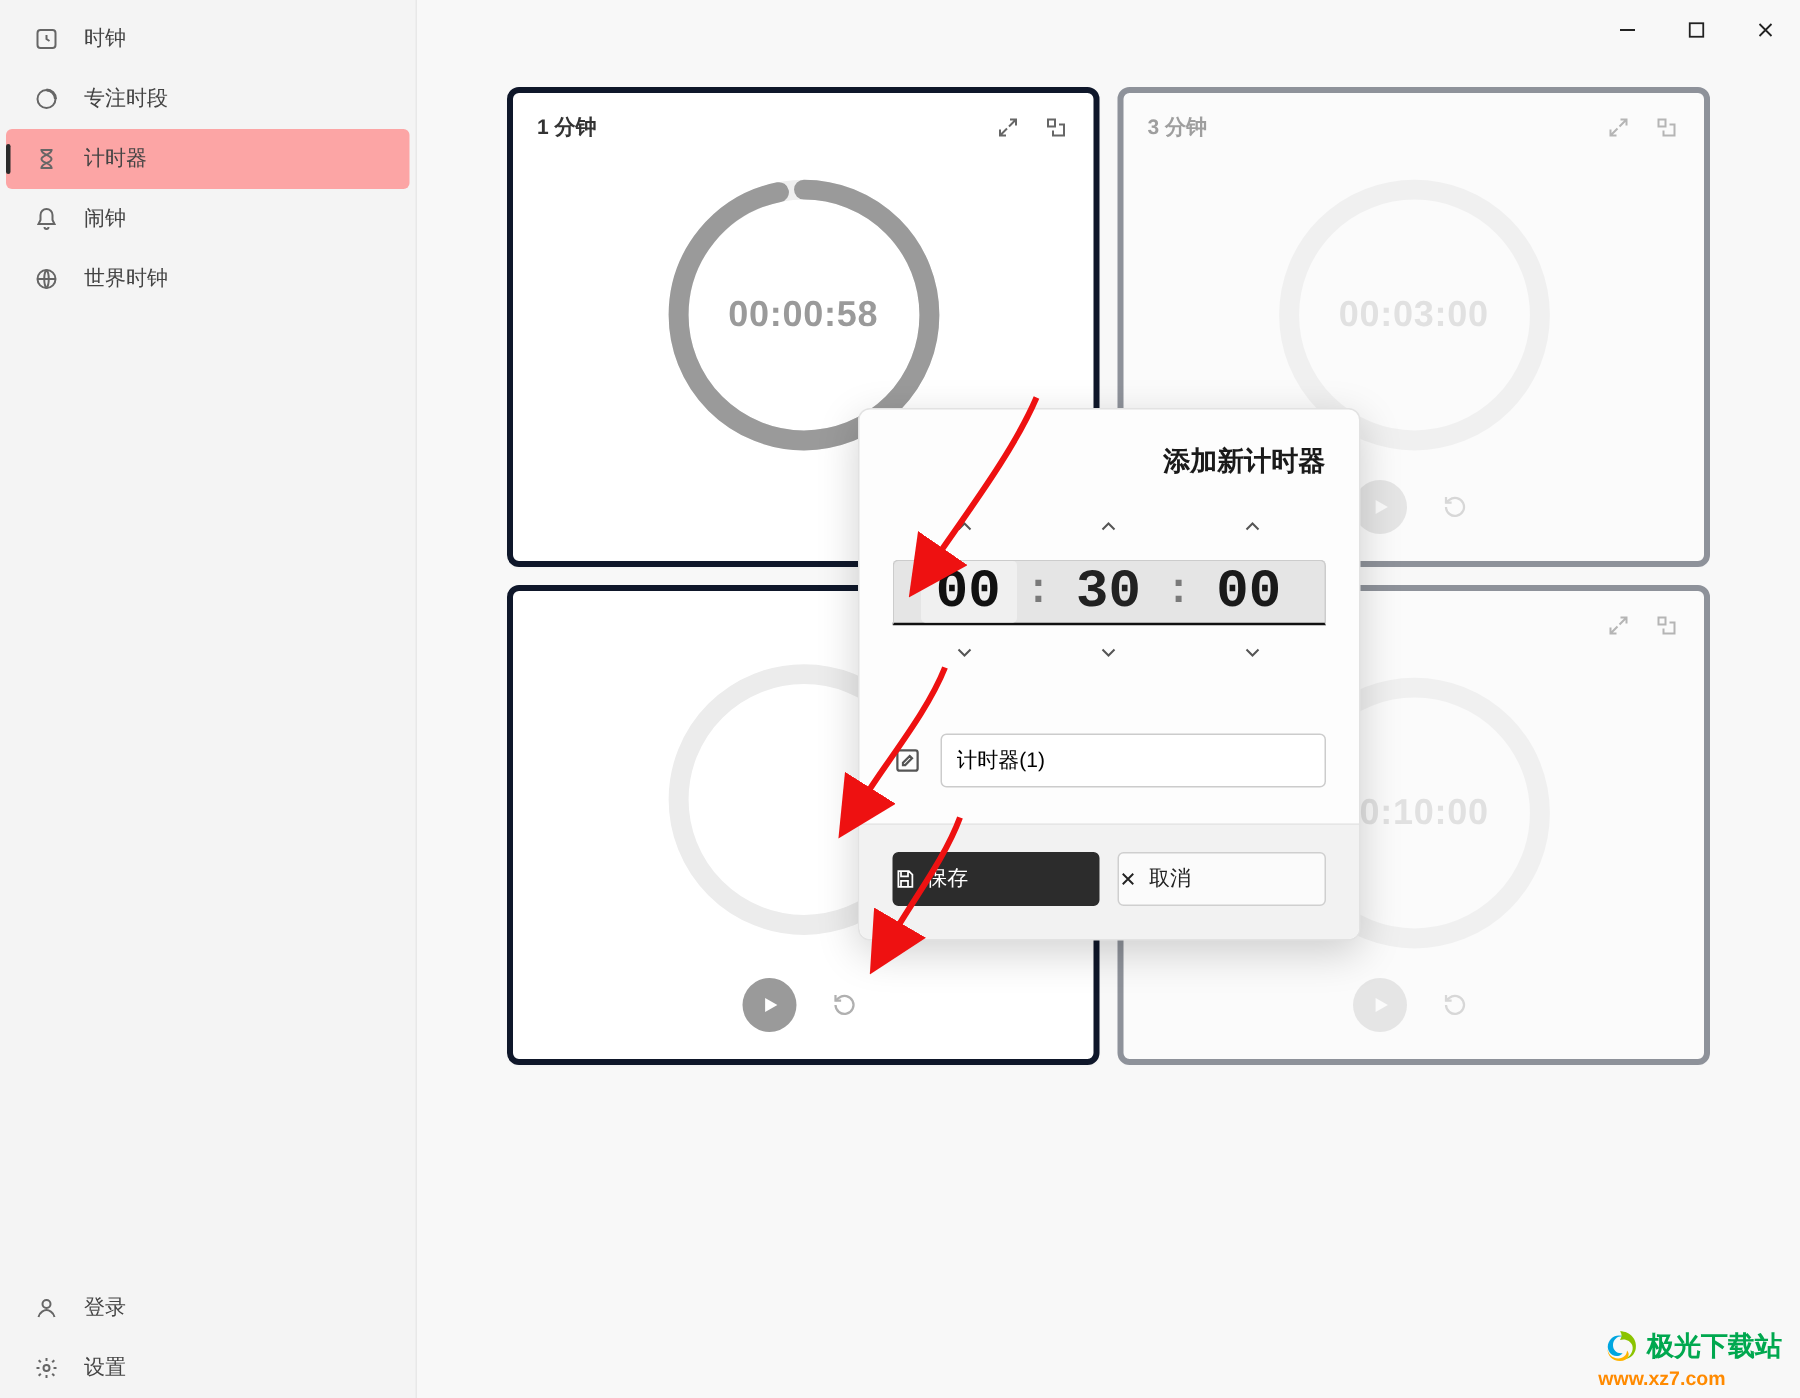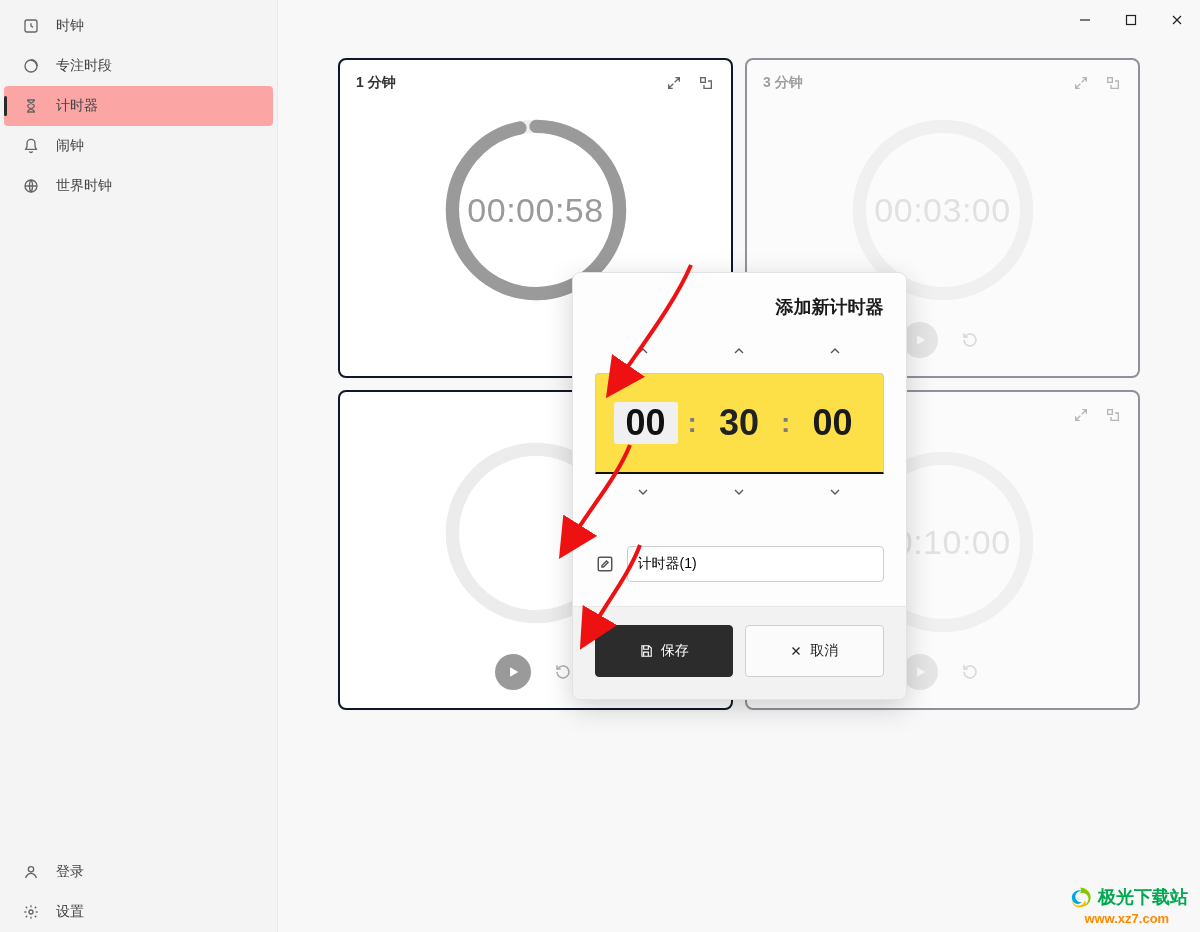--- a/index.html
+++ b/index.html
@@ -22,7 +22,7 @@
   .titlebar .win-btn svg { stroke: #222; }
 
   .timers-grid { padding: 18px 60px 0 60px; display: grid; grid-template-columns: repeat(2, 395px); grid-auto-rows: 320px; gap: 12px; justify-content: start; }
-  .timer-card { background: #fff; border: 2px solid #0f172a; border-radius: 8px; padding: 14px 16px 48px 16px; box-shadow: 0 1px 2px rgba(0,0,0,0.02); position: relative; display: flex; flex-direction: column; }
+  .timer-card { background: #fff; border: 4px solid #0f172a; border-radius: 8px; padding: 14px 16px 48px 16px; box-shadow: 0 1px 2px rgba(0,0,0,0.02); position: relative; display: flex; flex-direction: column; }
   .timer-card.faded { opacity: 0.45; }
   .timer-card .card-head { display: flex; align-items: center; justify-content: space-between; }
   .timer-card .card-title { font-size: 14px; font-weight: 600; color: #333; }

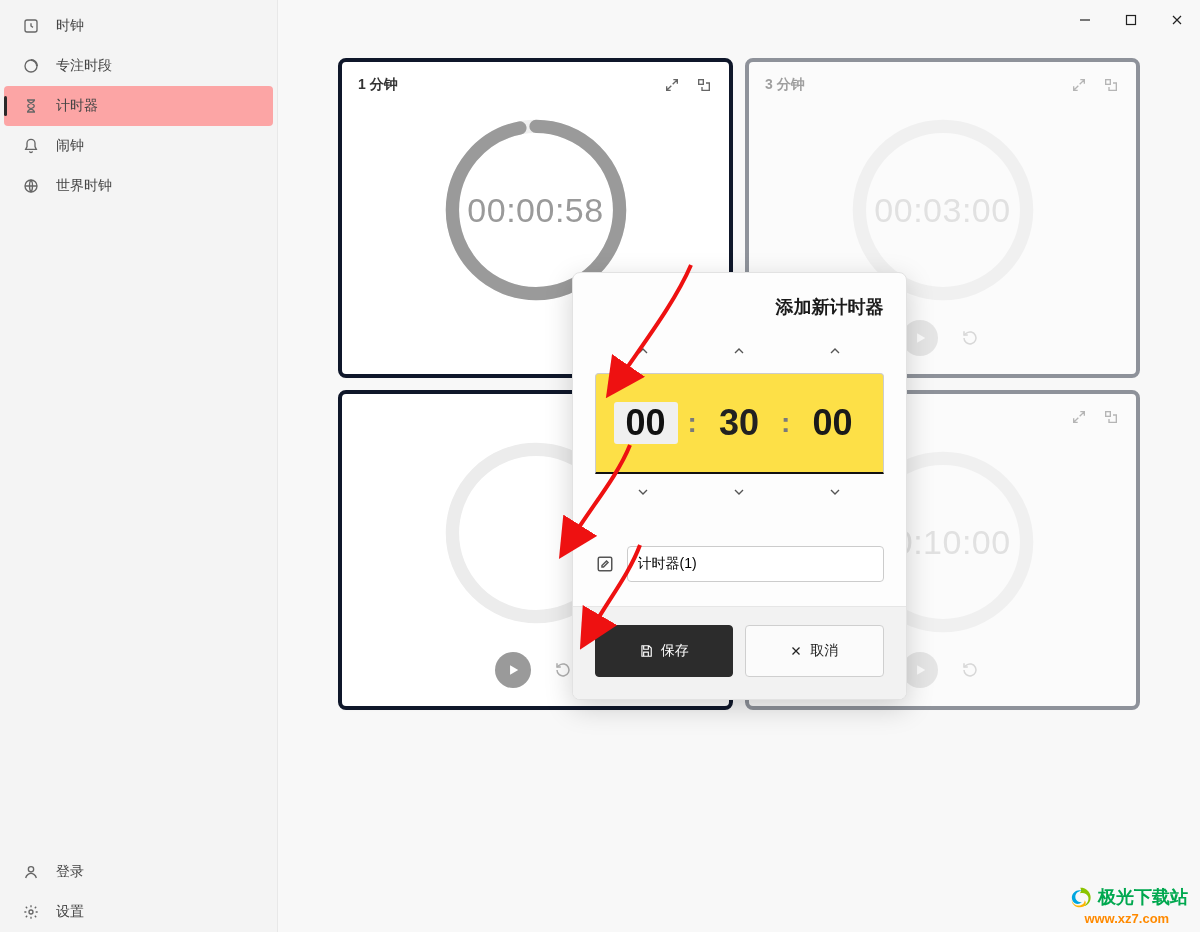--- a/index.html
+++ b/index.html
@@ -32,7 +32,7 @@
   .timer-body { flex: 1; display: flex; align-items: center; justify-content: center; position: relative; }
   .ring-wrap { width: 190px; height: 190px; position: relative; display: flex; align-items: center; justify-content: center; }
   .ring-wrap svg { position: absolute; inset: 0; }
-  .ring-time { font-size: 34px; font-weight: 400; color: #888; letter-spacing: 0.5px; }
+  .ring-time { font-size: 24px; font-weight: 700; color: #888; letter-spacing: 0.5px; }
   .ring-time.grey { color: #9a9a9a; }
   .ring-time.light { color: #c6c6c6; }
 

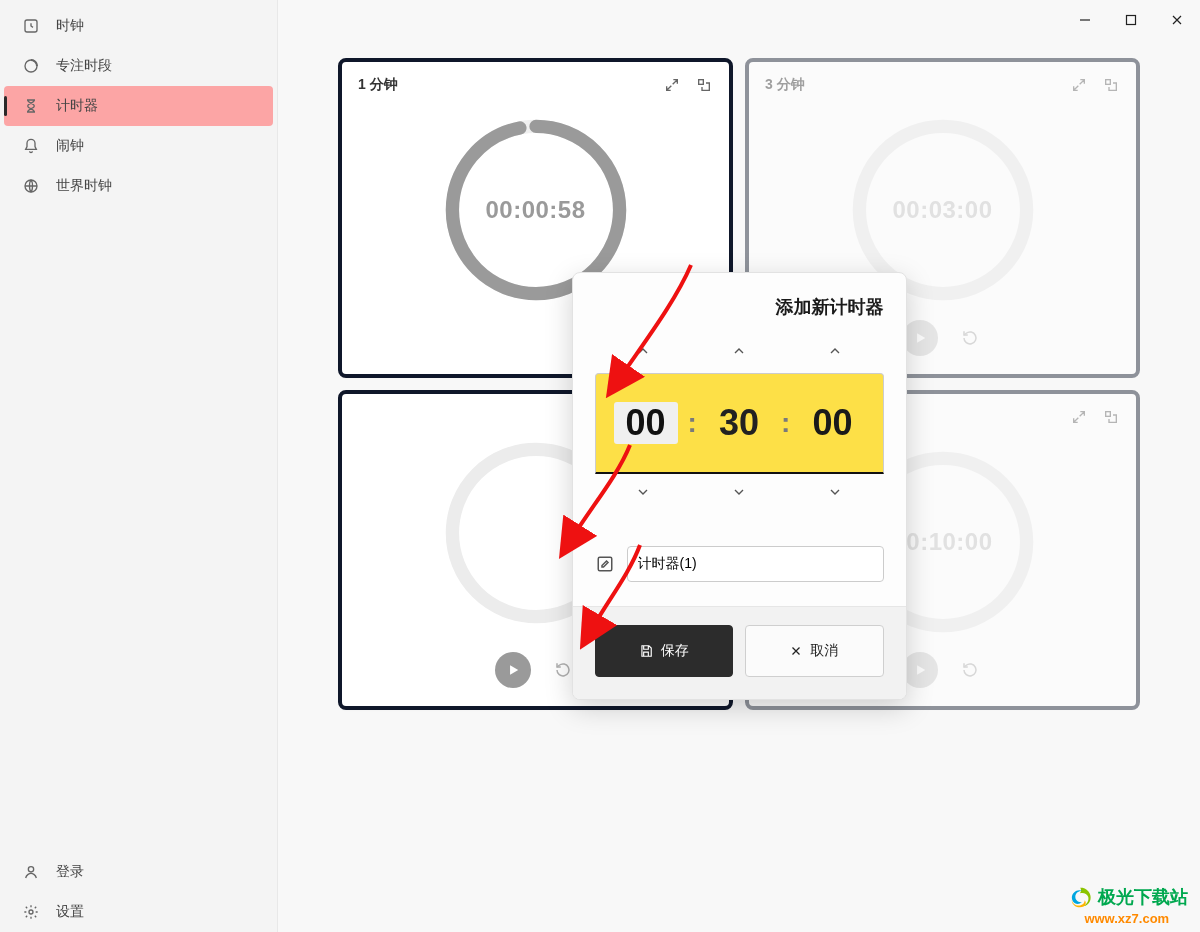--- a/index.html
+++ b/index.html
@@ -48,7 +48,7 @@
   .dialog .d-title { font-size: 18px; font-weight: 600; padding: 22px 22px 14px 22px; color: #1a1a1a; text-align: right; }
   .spinner-row { display: flex; justify-content: space-around; padding: 0 22px; }
   .chev { height: 36px; display: flex; align-items: center; justify-content: center; color: #555; cursor: pointer; width: 80px; }
-  .time-row { margin: 4px 22px 0 22px; background: #fde047; border: 1px solid #ccc; border-bottom: 2px solid #111; border-radius: 4px 4px 0 0; display: flex; align-items: center; justify-content: space-between; padding: 28px 18px; }
+  .time-row { margin: 4px 22px 0 22px; background: #e5e5e5; border: 1px solid #ccc; border-bottom: 2px solid #111; border-radius: 4px 4px 0 0; display: flex; align-items: center; justify-content: space-between; padding: 0 18px; font-family: Liberation Mono, monospace; }
   .time-val { font-size: 36px; font-weight: 600; color: #1a1a1a; width: 64px; text-align: center; }
   .time-val.hours { background: #f0f0f0; border-radius: 3px; color: #111; }
   .time-val.mid { color: #222; }

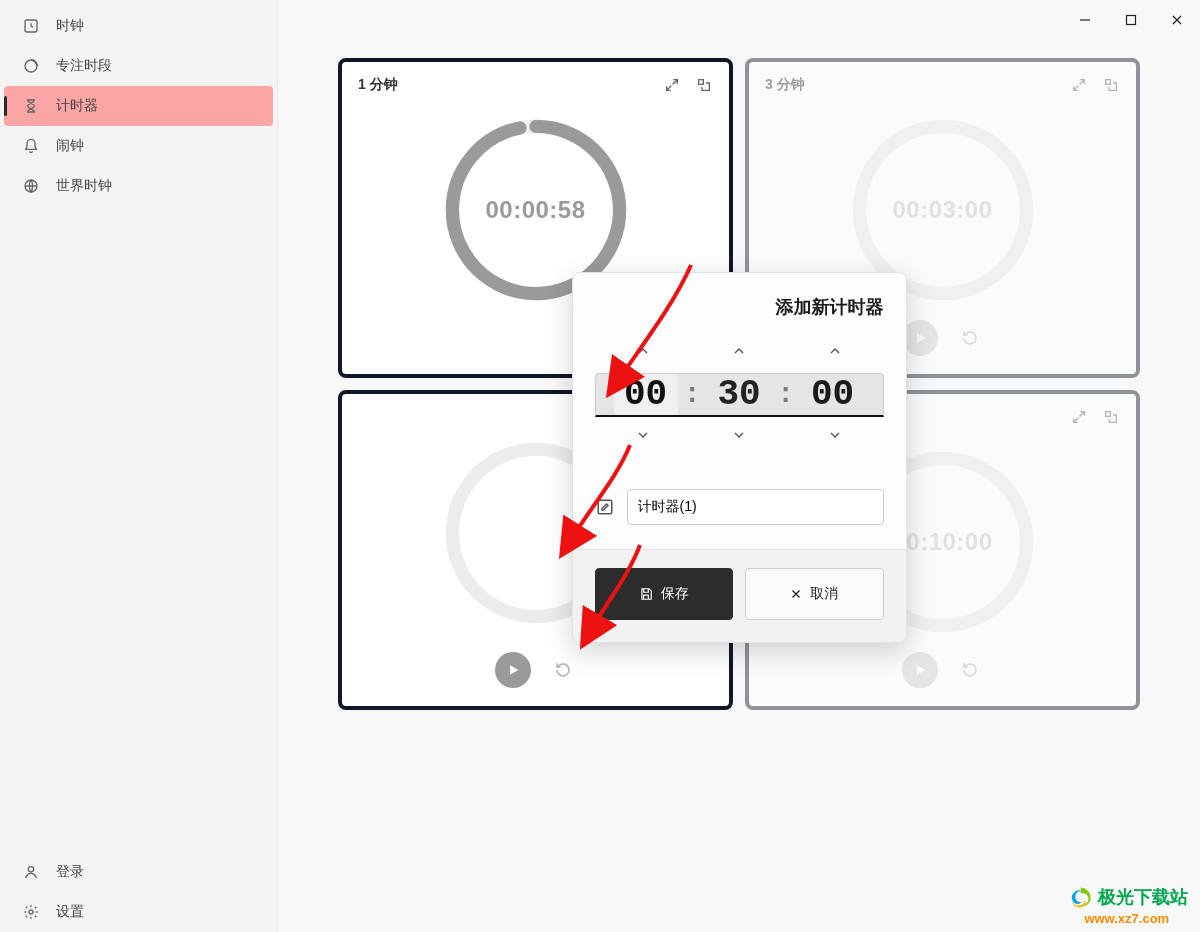--- a/index.html
+++ b/index.html
@@ -57,7 +57,7 @@
   .name-row .edit-icon { width: 20px; height: 20px; color: #555; display: inline-flex; align-items: center; justify-content: center; }
   .name-row input { flex: 1; height: 36px; border: 1px solid #ccc; border-radius: 4px; background: #fff; font-size: 14px; padding: 0 10px; outline: none; }
   .d-footer { background: #f2f2f2; border-top: 1px solid #e6e6e6; padding: 18px 22px 22px 22px; display: flex; gap: 12px; }
-  .d-btn { flex: 1; height: 52px; border-radius: 4px; display: flex; align-items: center; justify-content: center; gap: 8px; font-size: 14px; cursor: pointer; }
+  .d-btn { flex: 1; height: 36px; border-radius: 4px; display: flex; align-items: center; justify-content: flex-start; gap: 8px; font-size: 14px; cursor: pointer; }
   .d-btn.primary { background: #2c2c2c; color: #fff; border: 1px solid #2c2c2c; }
   .d-btn.secondary { background: #fbfbfb; color: #222; border: 1px solid #cfcfcf; }
 

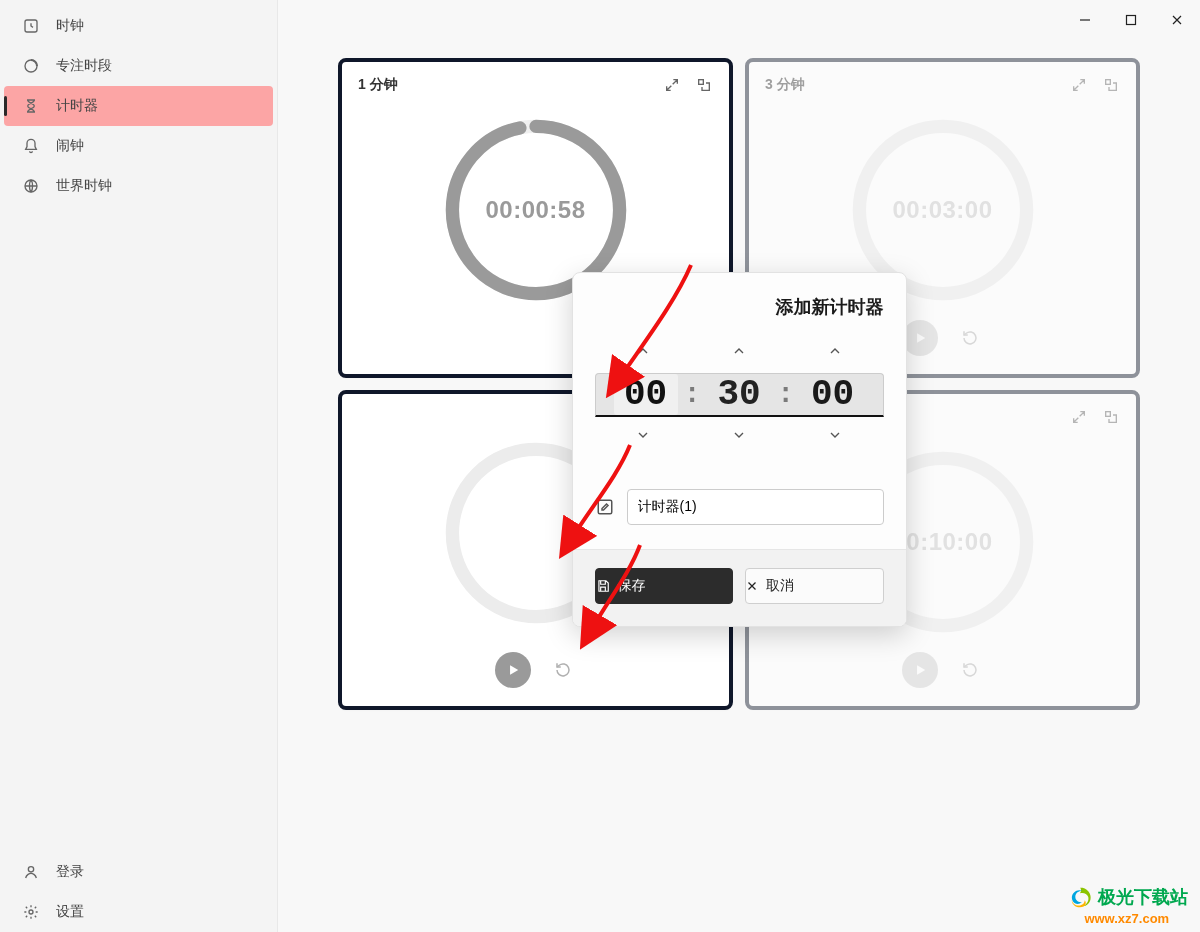--- a/index.html
+++ b/index.html
@@ -66,7 +66,7 @@
   .arrow svg { overflow: visible; }
 
   
-  .watermark { position: absolute; right: 12px; bottom: 6px; text-align: center; font-family: "Microsoft YaHei", sans-serif; line-height: 1.1; }
+  .watermark { position: absolute; right: 12px; bottom: 6px; text-align: left; font-family: "Microsoft YaHei", sans-serif; line-height: 1.1; }
   .watermark .wm-swirl { display:inline-block; width:28px; height:28px; vertical-align: middle; }
   .watermark .wm-title { color: #00a84f; font-size: 18px; font-weight: 700; display:inline-block; vertical-align: middle; }
   .watermark .wm-url { color: #ff8a00; font-size: 13px; font-weight: 700; }

